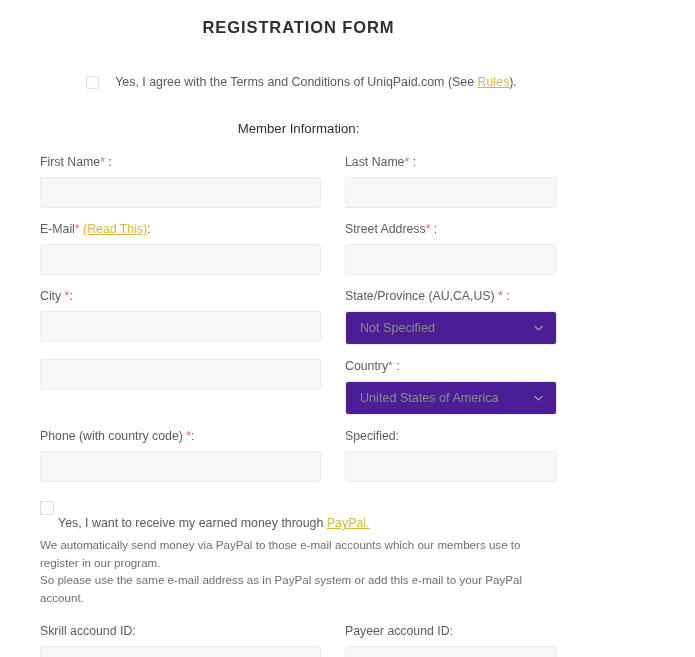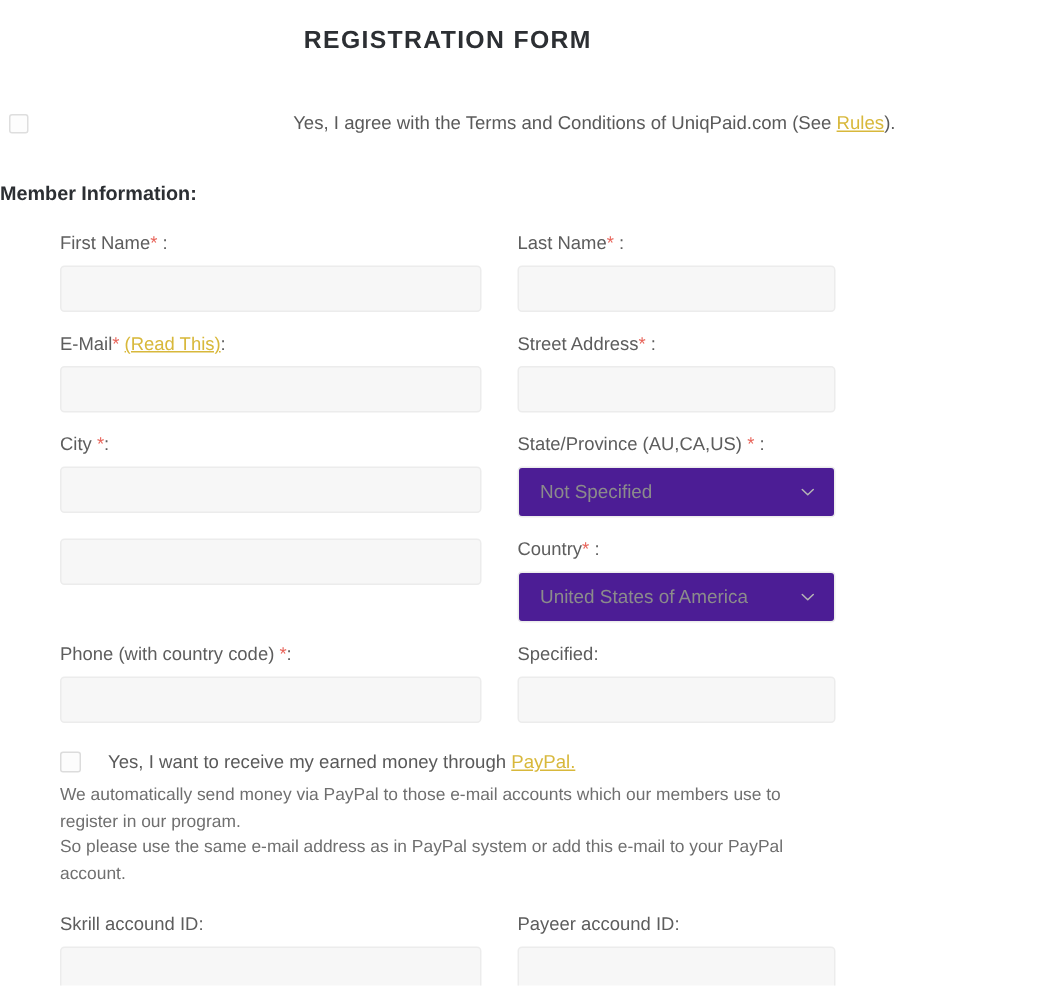--- a/index.html
+++ b/index.html
@@ -39,7 +39,7 @@
   .terms-row {
     display: flex;
     align-items: flex-start;
-    justify-content: space-between;
+    justify-content: center;
     margin-top: 37px;
     padding-left: 6px;
   }

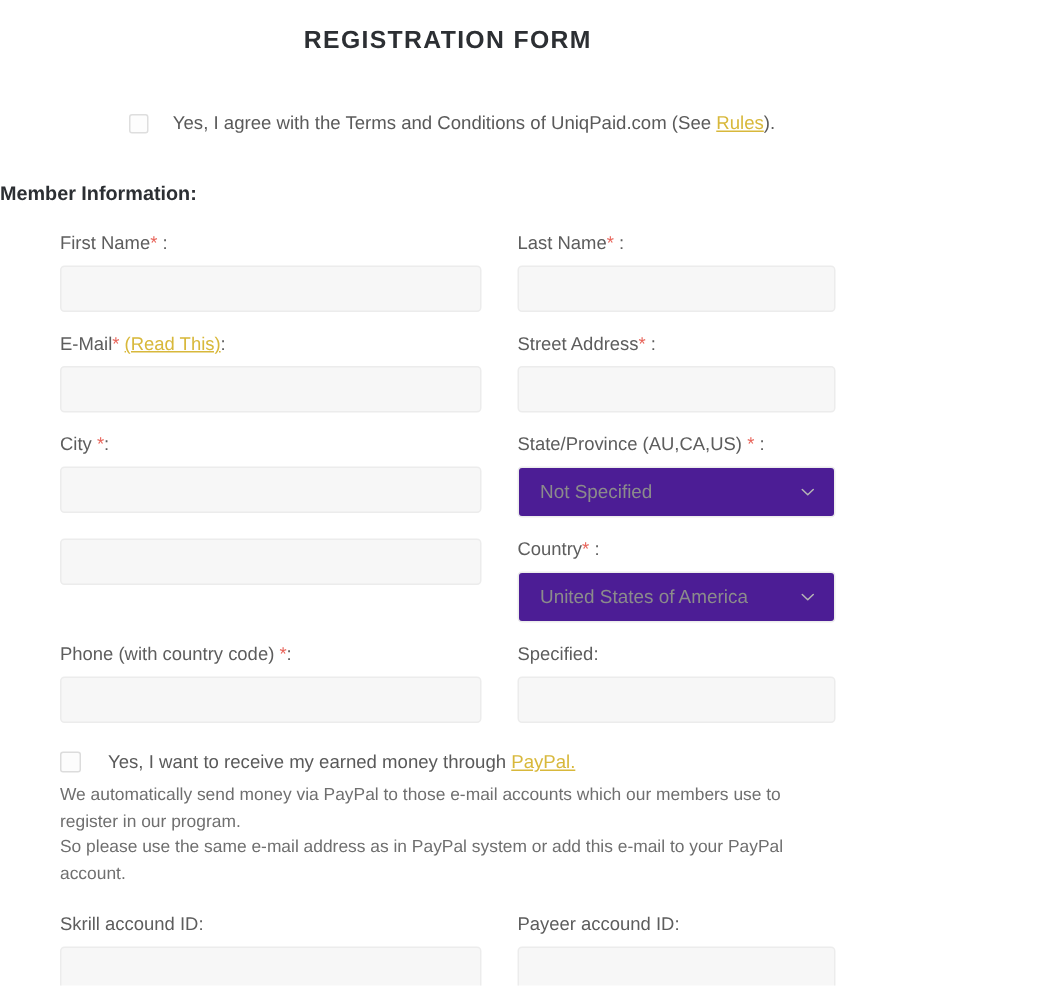--- a/index.html
+++ b/index.html
@@ -67,8 +67,9 @@
 
   
   .section-heading {
+    text-align: center;
     font-size: 13.2px;
-    font-weight: bold;
+    font-weight: normal;
     color: #2c2f33;
     margin: 0;
     padding-top: 30px;

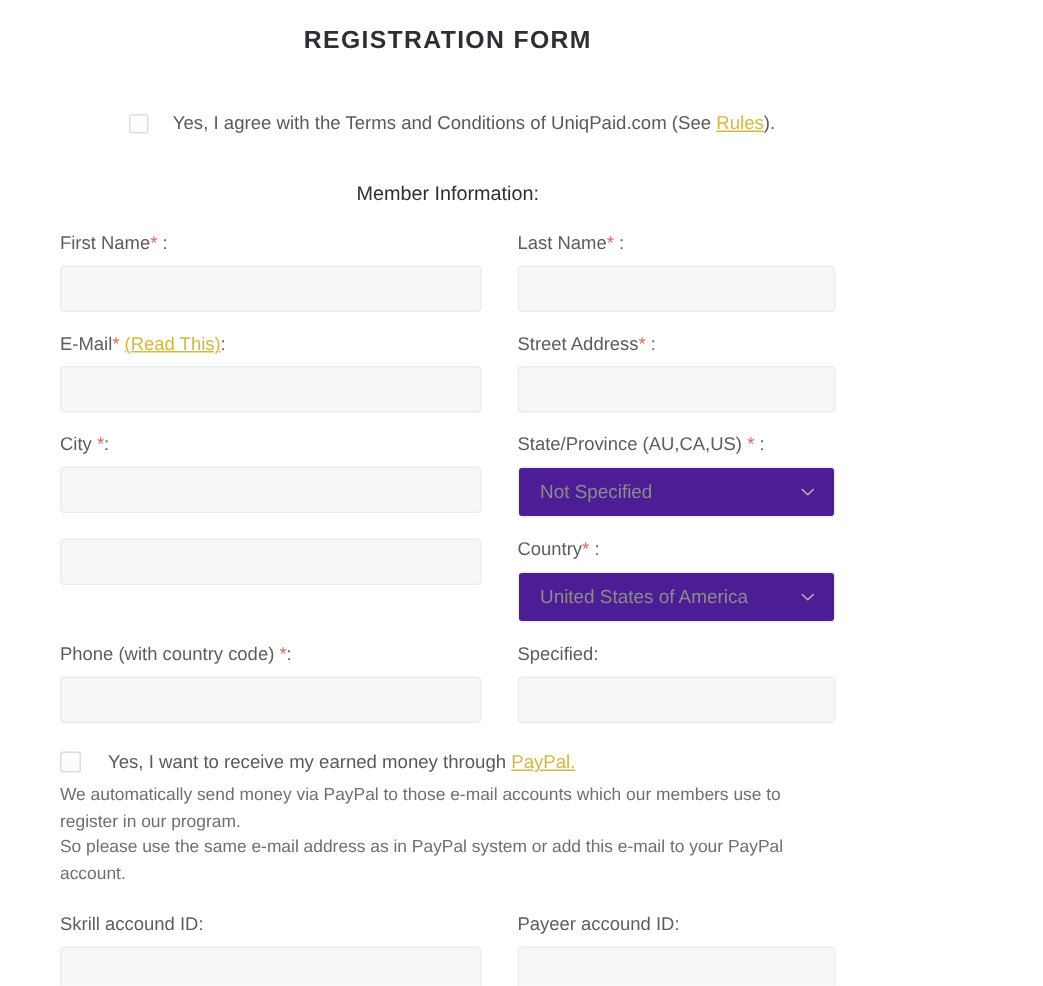--- a/index.html
+++ b/index.html
@@ -150,6 +150,7 @@
   .paypal-row {
     display: flex;
     align-items: flex-start;
+    flex-direction: column;
   }
   .paypal-check {
     width: 14px;

